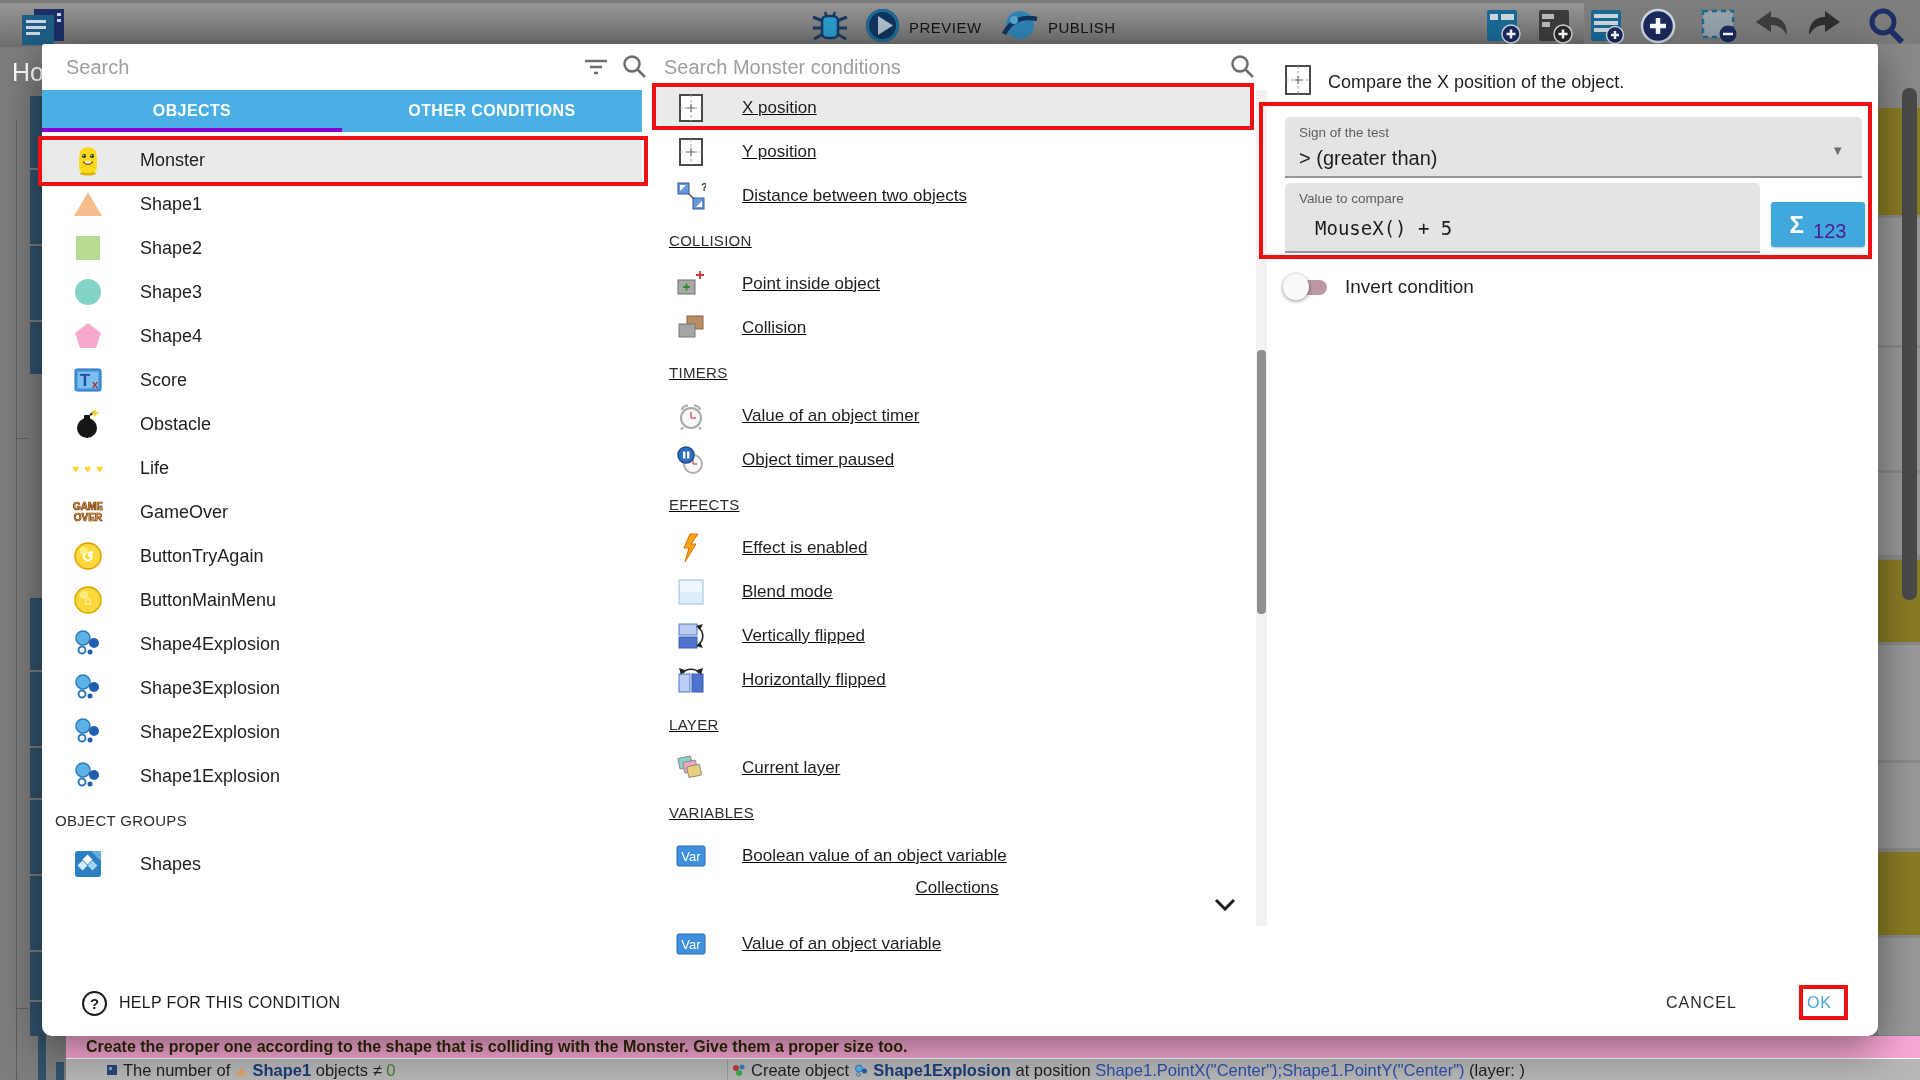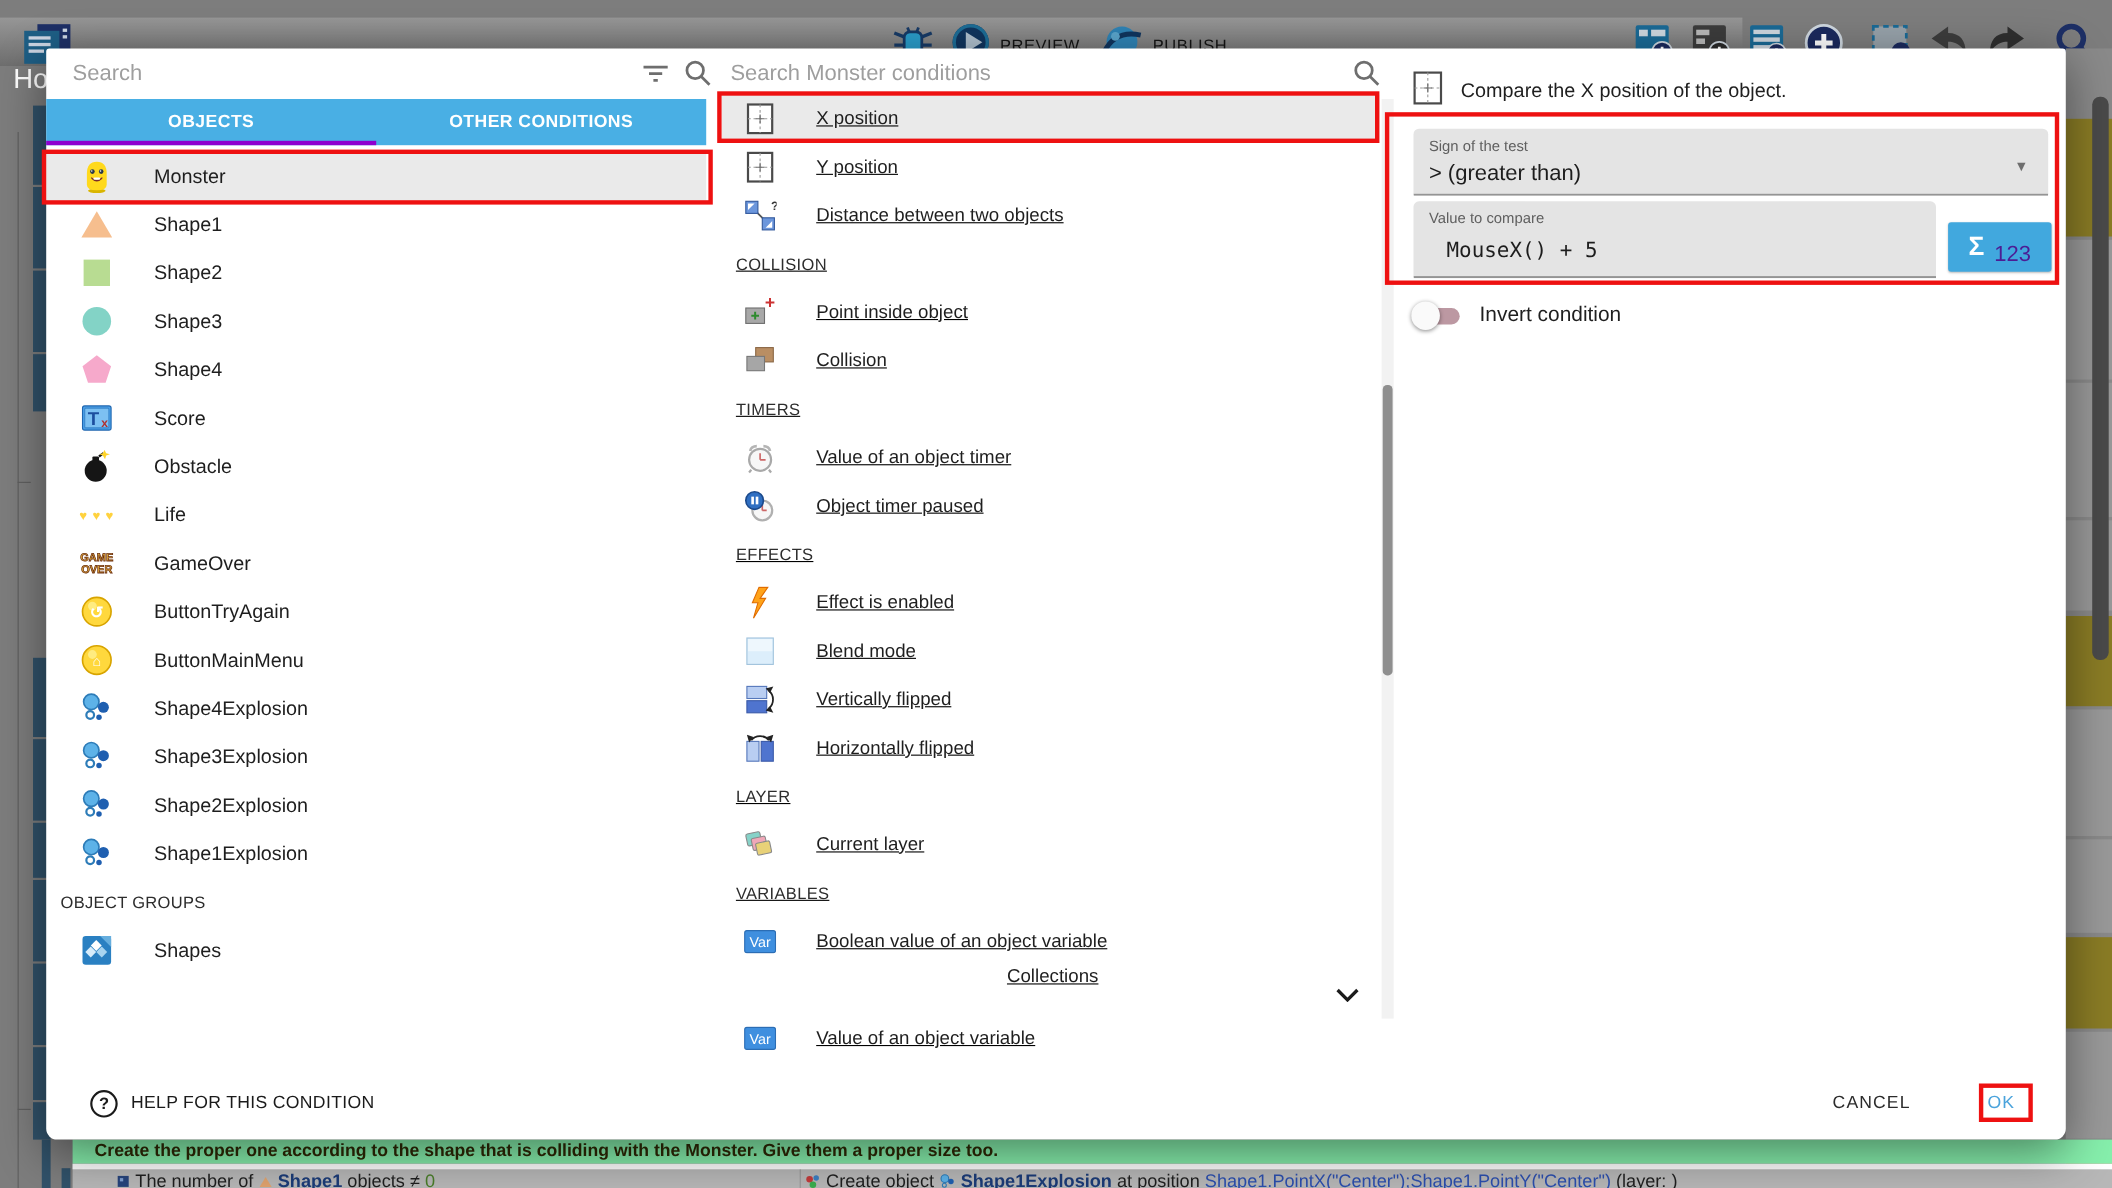--- a/index.html
+++ b/index.html
@@ -7,7 +7,7 @@
   .stage{position:relative;width:1920px;height:1080px;overflow:hidden;background:#7d7d7d;}
 
   
-  .toolbar{position:absolute;left:0;top:16px;width:1584px;height:44px;
+  .toolbar{position:absolute;left:0;top:3px;width:1584px;height:44px;
     background:linear-gradient(#969696,#6e6e6e);display:flex;align-items:center;}
   .tb-abs{position:absolute;top:3px;display:flex;align-items:center;gap:8px;}
   .tb-label{font-size:15px;color:#141414;letter-spacing:.5px;}

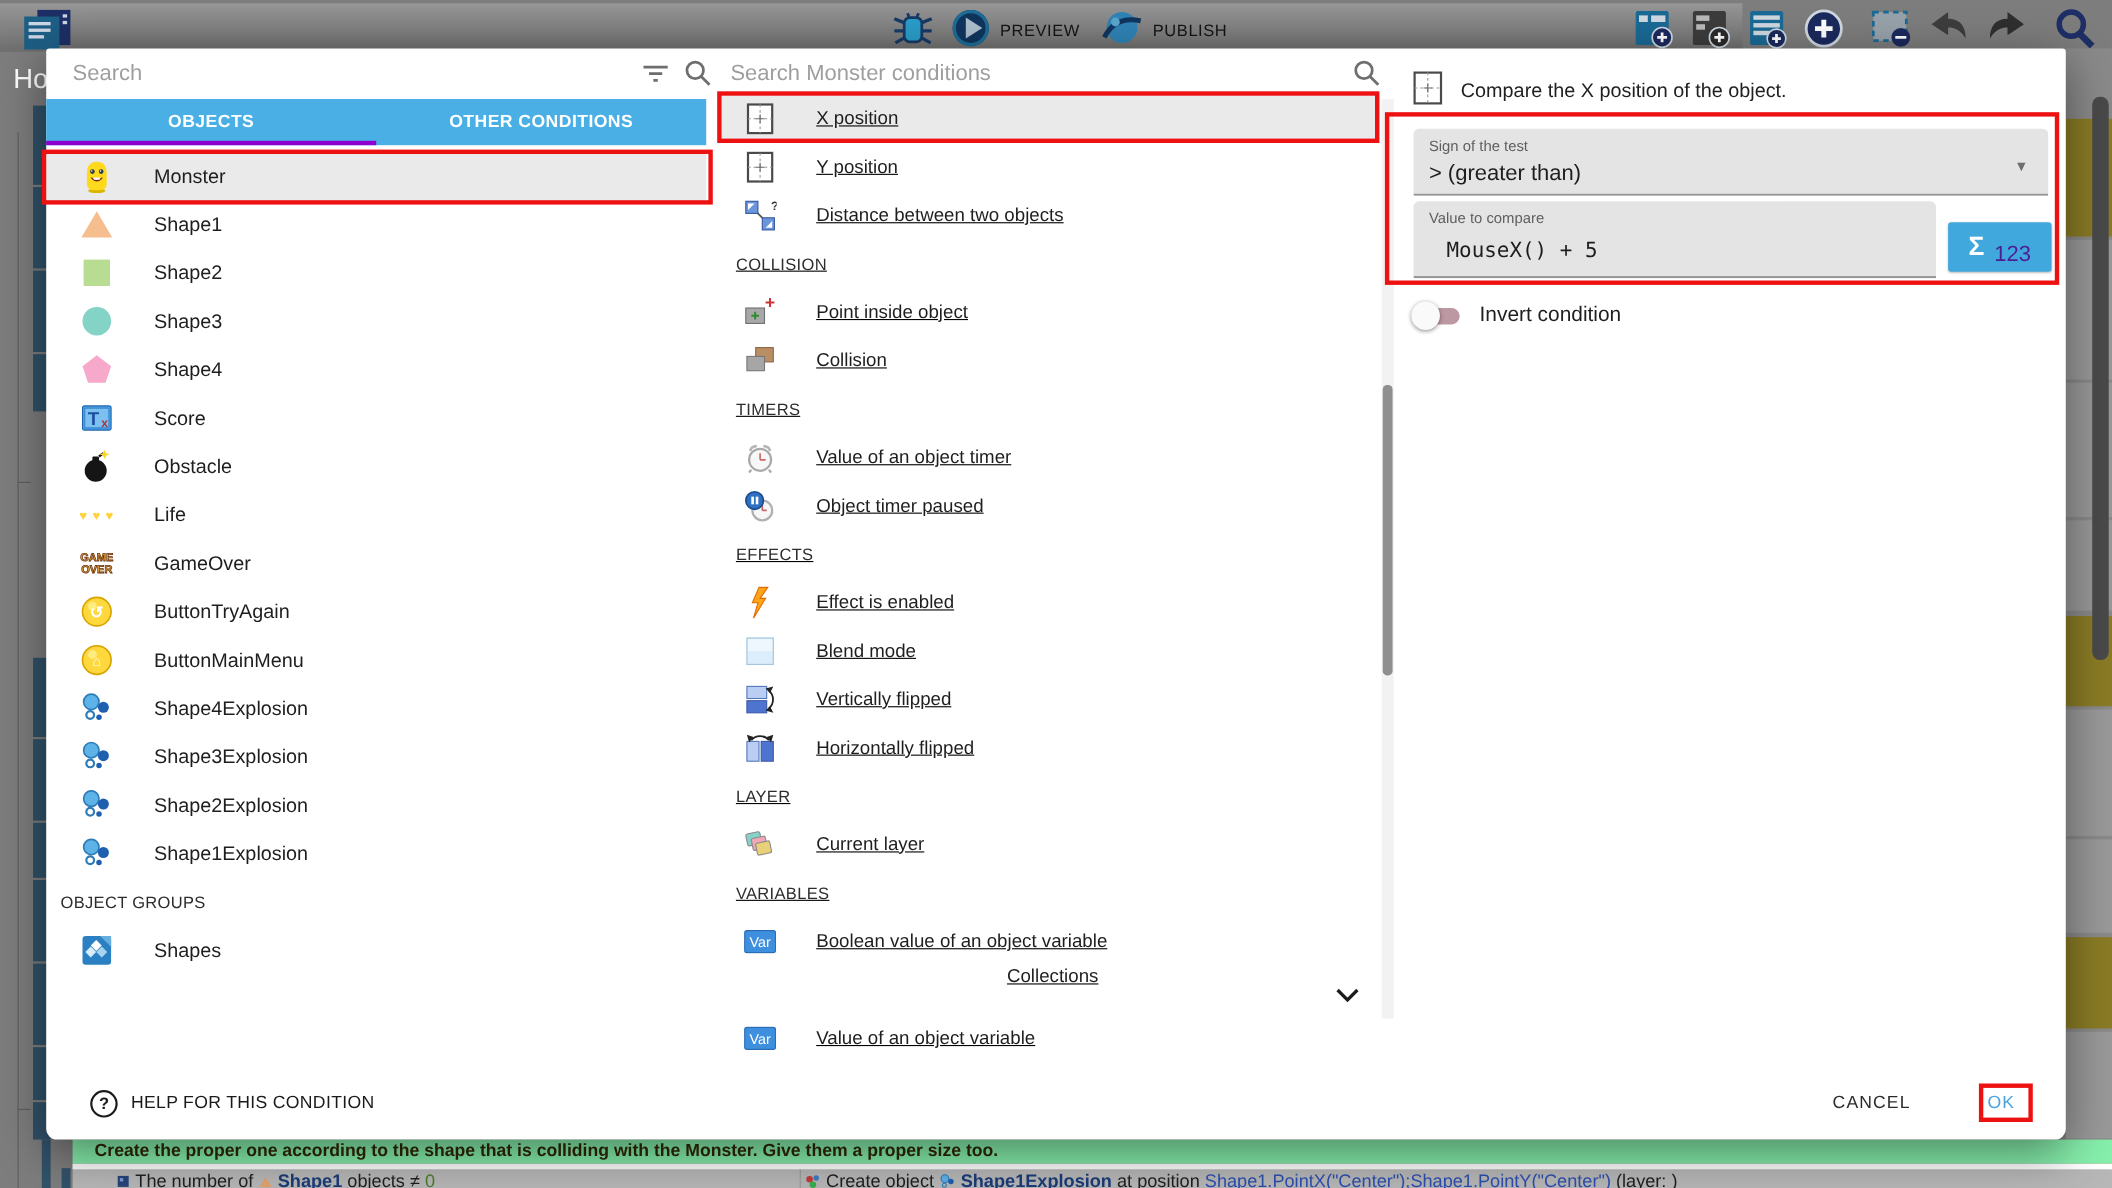--- a/index.html
+++ b/index.html
@@ -18,7 +18,7 @@
   .olive{position:absolute;background:#8a7c25;}
   .gblock{position:absolute;background:#999;}
   .screen-scrollbar{position:absolute;left:1902px;top:88px;width:15px;height:512px;background:#4a4a4a;border-radius:7px;}
-  .evt-comment{position:absolute;left:66px;top:1036px;width:1854px;height:22px;background:#86efac;
+  .evt-comment{position:absolute;left:66px;top:1036px;width:1854px;height:22px;background:#f9a8d4;
     color:#2e2906;font-size:16px;font-weight:600;line-height:22px;padding-left:20px;
     white-space:nowrap;overflow:hidden;}
   .evt-row{position:absolute;left:66px;top:1058px;width:1854px;height:22px;background:#b7b7b7;

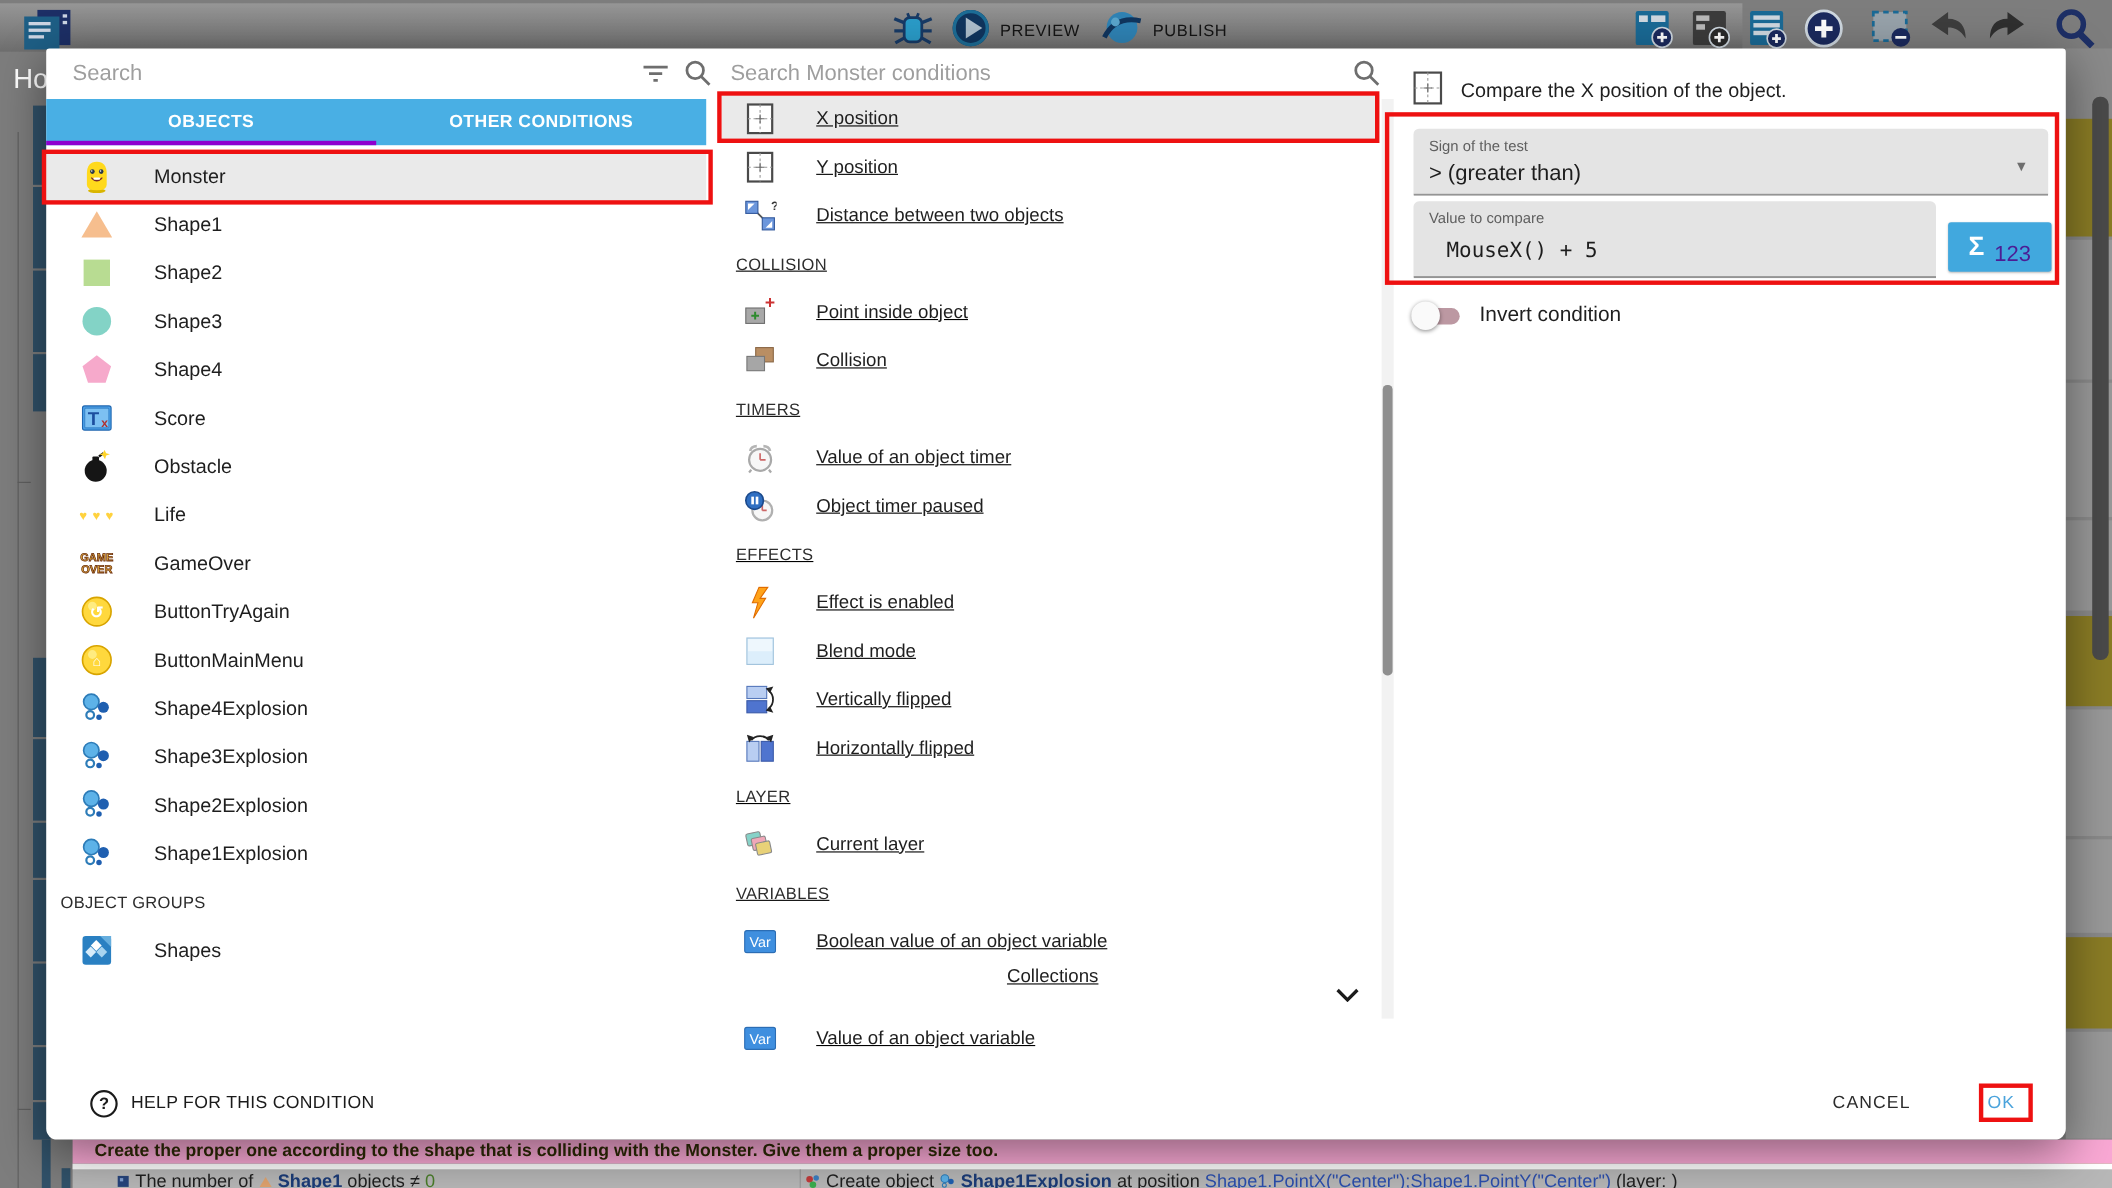--- a/index.html
+++ b/index.html
@@ -22,7 +22,7 @@
     color:#2e2906;font-size:16px;font-weight:600;line-height:22px;padding-left:20px;
     white-space:nowrap;overflow:hidden;}
   .evt-row{position:absolute;left:66px;top:1058px;width:1854px;height:22px;background:#b7b7b7;
-    border-top:5px solid #ffffff;font-size:16.5px;color:#1f1f1f;line-height:22px;white-space:nowrap;overflow:hidden;}
+    border-top:1px solid #ffffff;font-size:16.5px;color:#1f1f1f;line-height:22px;white-space:nowrap;overflow:hidden;}
   .evt-cell{position:absolute;top:0;display:flex;align-items:center;gap:5px;}
   .evt-obj{color:#1c3c78;font-weight:bold;}
   .evt-expr{color:#2c4fae;}

